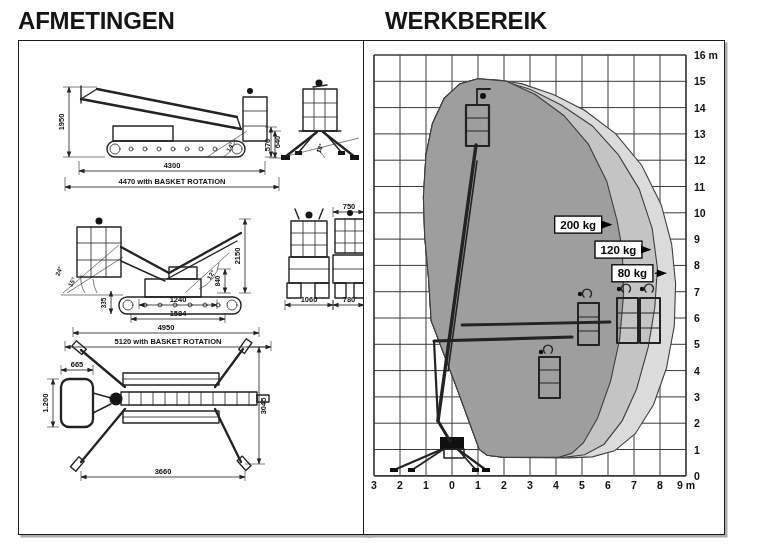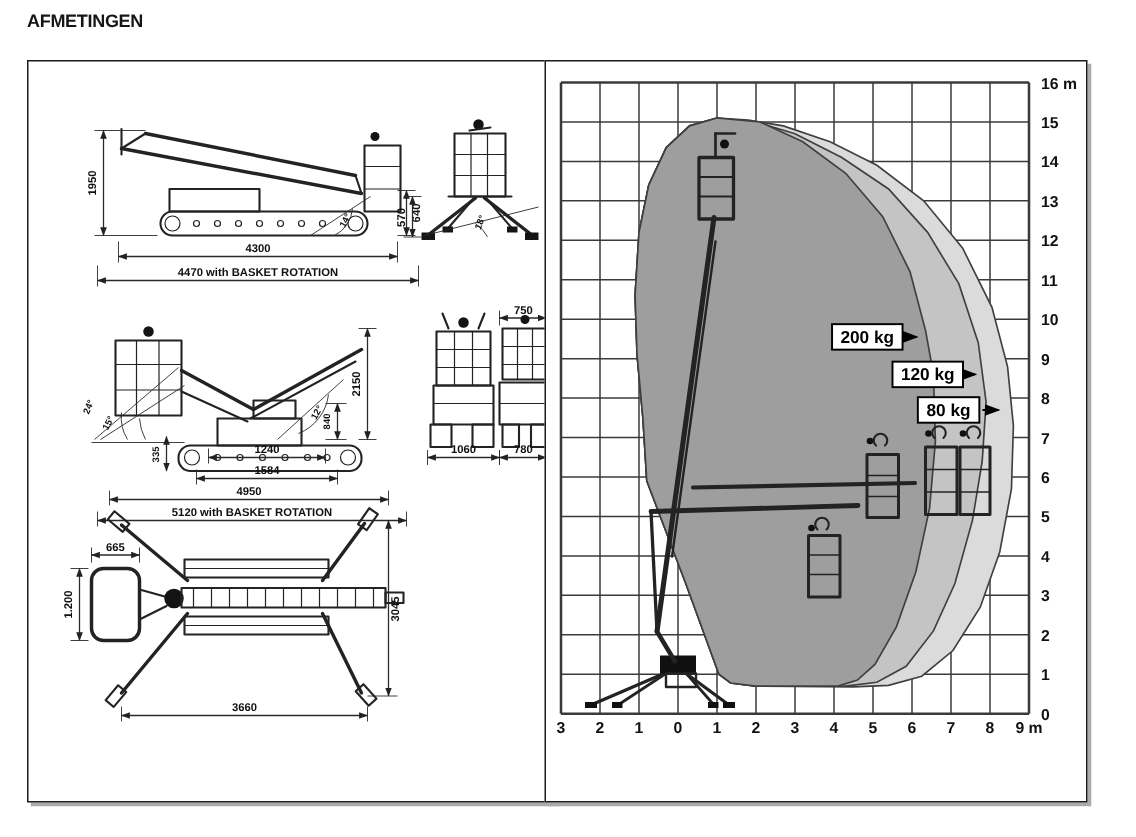--- a/index.html
+++ b/index.html
@@ -5,7 +5,7 @@
   html,body{margin:0;padding:0;background:#fff}
   .page{position:relative;width:757px;height:558px;background:#fff;
         font-family:"Liberation Sans",sans-serif;overflow:hidden}
-  .sec-title{position:absolute;top:7px;font-size:12px;font-weight:700;color:#151515;letter-spacing:-0.2px}
+  .sec-title{position:absolute;top:7px;font-size:24px;font-weight:700;color:#151515;letter-spacing:-0.2px}
   #t-left{left:18px}
   #t-right{left:385px}
   .panel{position:absolute;top:40px;height:493px;border:1.6px solid #1c1c1c;background:#fff;

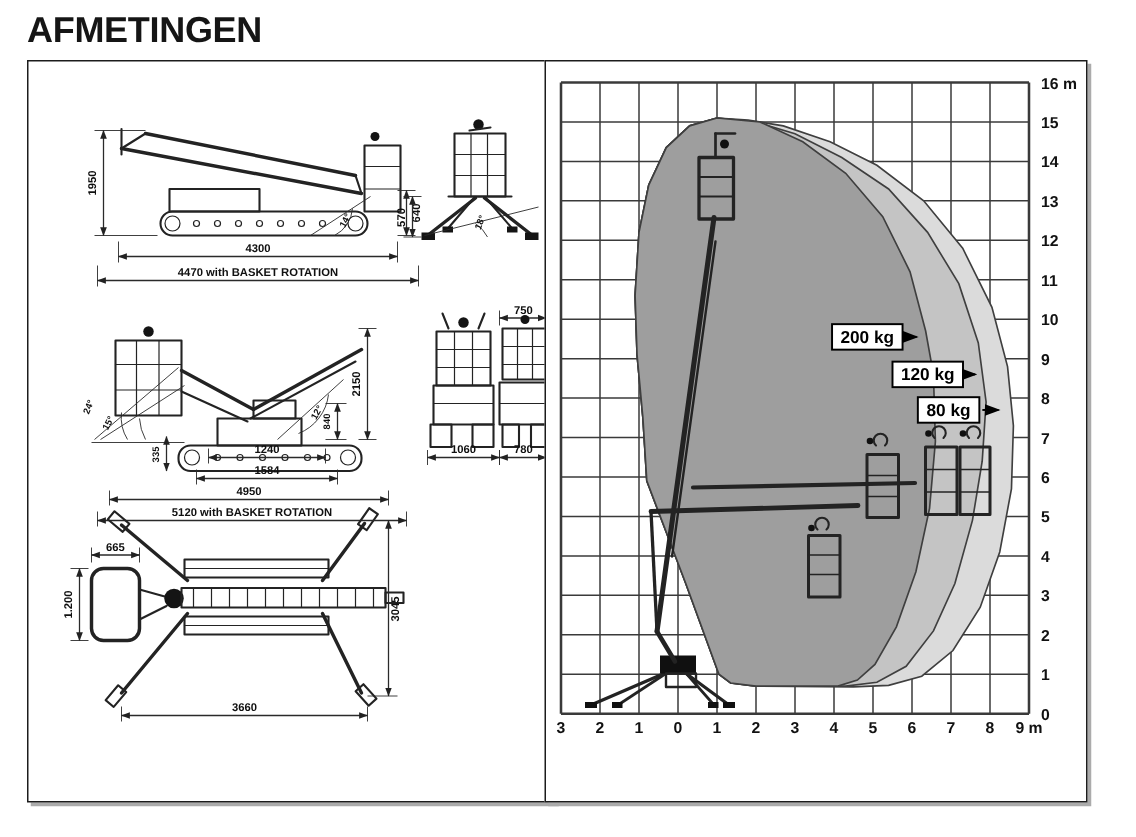--- a/index.html
+++ b/index.html
@@ -28,6 +28,7 @@
 <div class="page">
 
   <div class="sec-title" id="t-left">AFMETINGEN</div>
+  <div class="sec-title" id="t-right">WERKBEREIK</div>
 
   <div class="panel" id="p-left">
     <svg width="346" height="489" viewBox="0 0 346 489">

